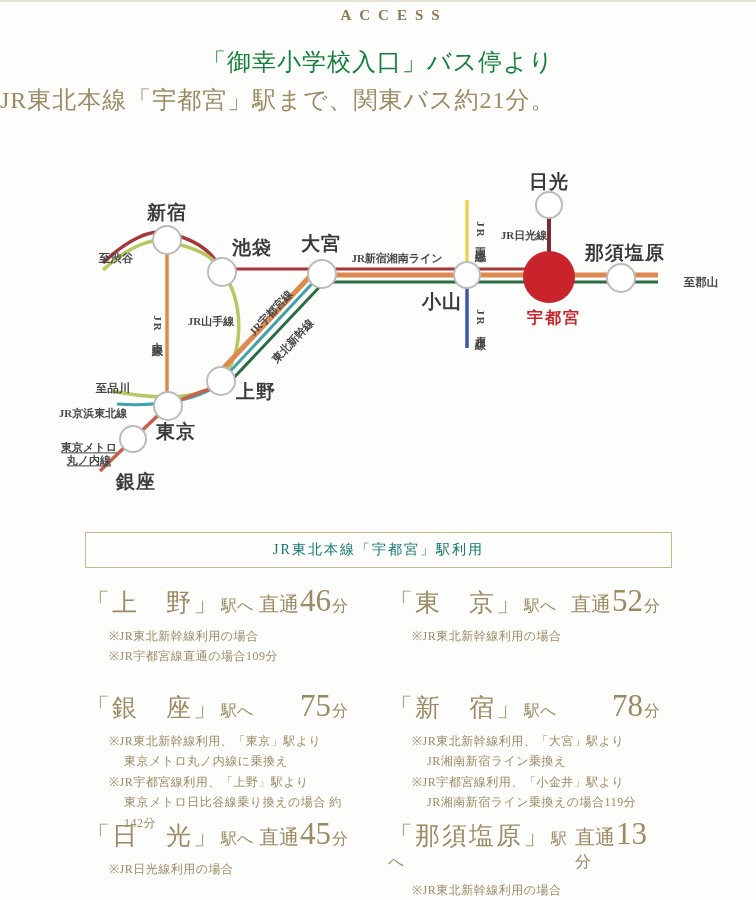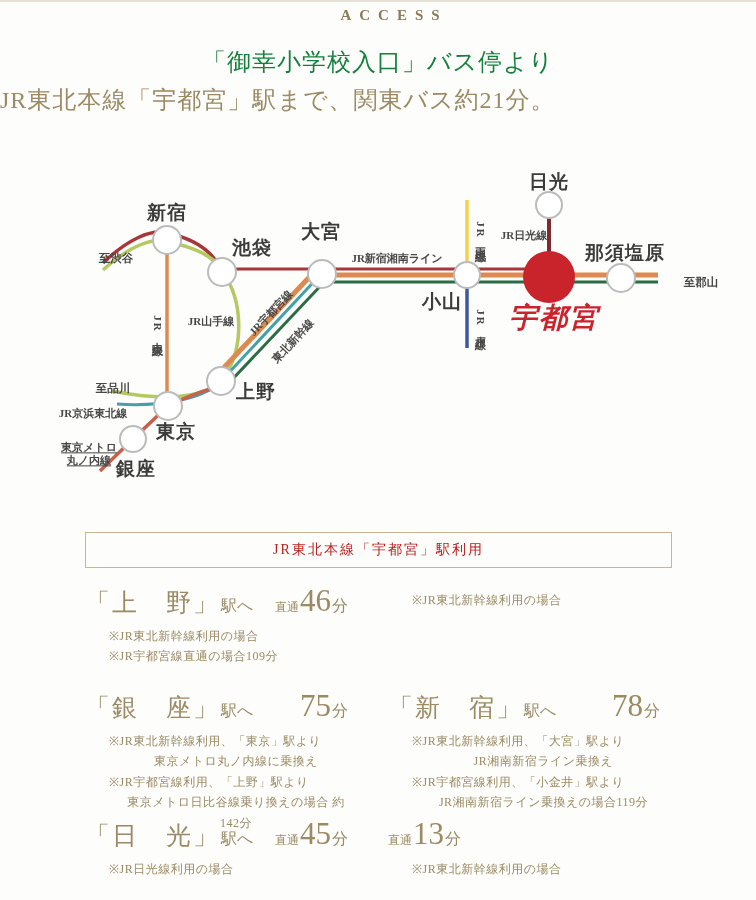--- a/index.html
+++ b/index.html
@@ -26,7 +26,7 @@
   .rot{transform:translate(-50%,-50%) rotate(-47deg);}
   .two-line{text-align:center;line-height:1.15;text-decoration:underline;}
   .l-shinjuku{left:167px;top:61px}.l-ikebukuro{left:252px;top:96px}
-  .l-omiya{left:321px;top:80px}.l-oyama{left:442px;top:150px}
+  .l-omiya{left:321px;top:92px}.l-oyama{left:442px;top:150px}
   .l-ueno{left:256px;top:240px}.l-tokyo{left:176px;top:280px}
   .l-ginza{left:136px;top:317px}.l-nikko{left:549px;top:30px}
   .l-nasushiobara{left:625px;top:101px}.l-utsunomiya{left:554px;top:166px}

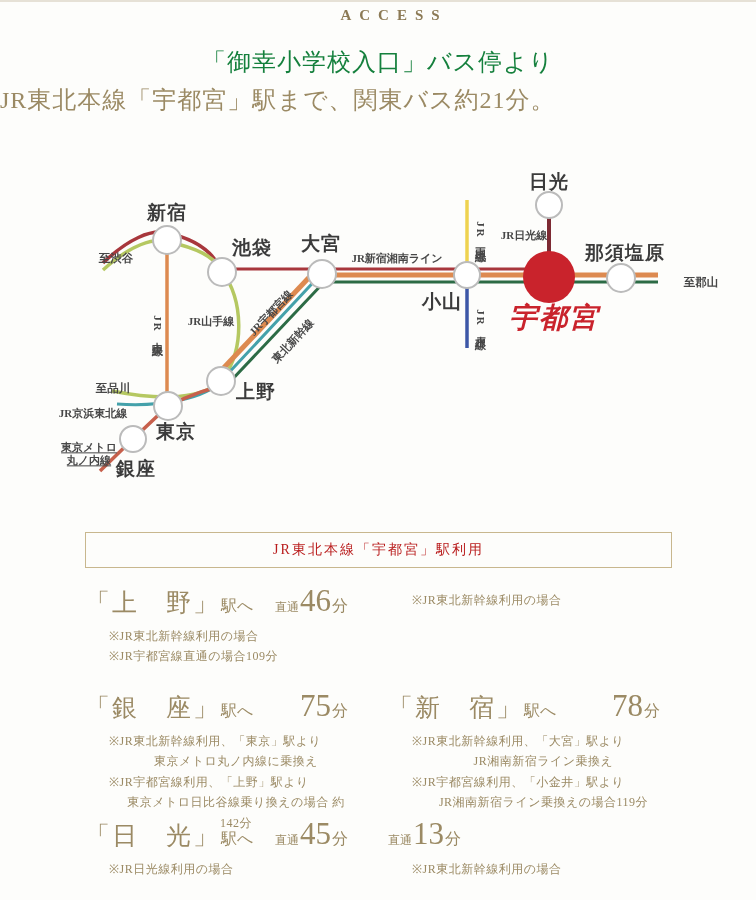--- a/index.html
+++ b/index.html
@@ -19,7 +19,7 @@
   .maplabel{position:absolute;transform:translate(-50%,-50%);white-space:nowrap;
             color:#3b3b3b;font-weight:bold;}
   .stn-lbl{font-size:19px;letter-spacing:1px;}
-  .stn-lbl-lg{font-size:28px;color:#c9232c;letter-spacing:2px;font-style:italic;}
+  .stn-lbl-lg{font-size:16px;color:#c9232c;letter-spacing:2px;}
   .ln-lbl{font-size:11px;color:#474747;letter-spacing:0;}
   .dir-lbl{font-size:11.5px;color:#474747;margin-left:20px;}
   .vert{writing-mode:vertical-rl;letter-spacing:2px;}

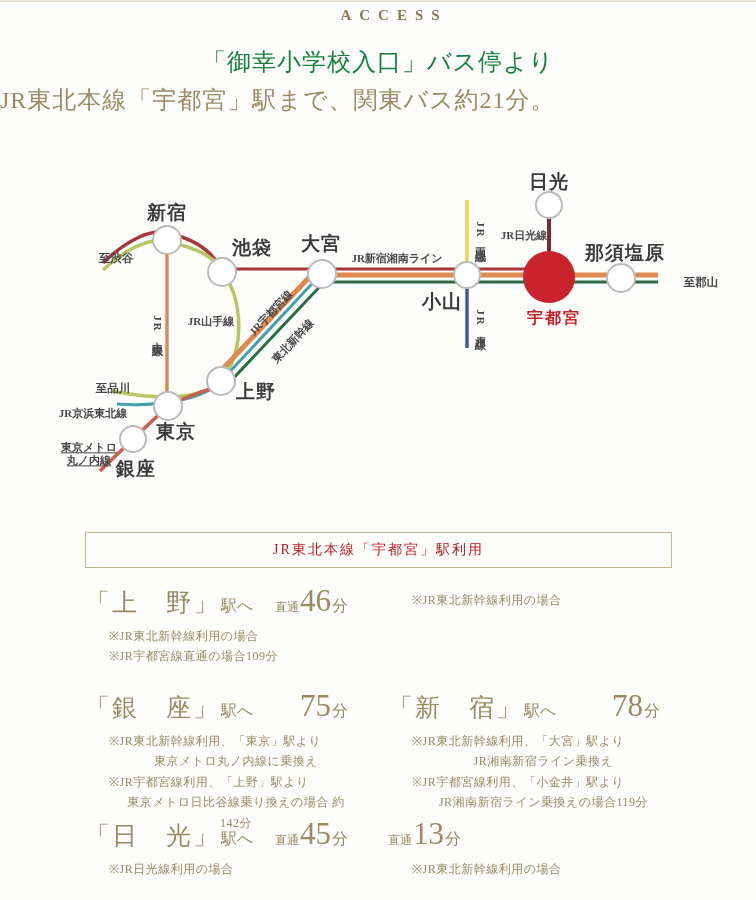--- a/index.html
+++ b/index.html
@@ -28,7 +28,7 @@
   .l-shinjuku{left:167px;top:61px}.l-ikebukuro{left:252px;top:96px}
   .l-omiya{left:321px;top:92px}.l-oyama{left:442px;top:150px}
   .l-ueno{left:256px;top:240px}.l-tokyo{left:176px;top:280px}
-  .l-ginza{left:136px;top:317px}.l-nikko{left:549px;top:30px}
+  .l-ginza{left:136px;top:330px}.l-nikko{left:549px;top:30px}
   .l-nasushiobara{left:625px;top:101px}.l-utsunomiya{left:554px;top:166px}
   .l-shonan{left:397px;top:106px}.l-yamanote{left:211px;top:169px}
   .l-chuo{left:157px;top:175px}.l-utsu-line{left:271px;top:161px}

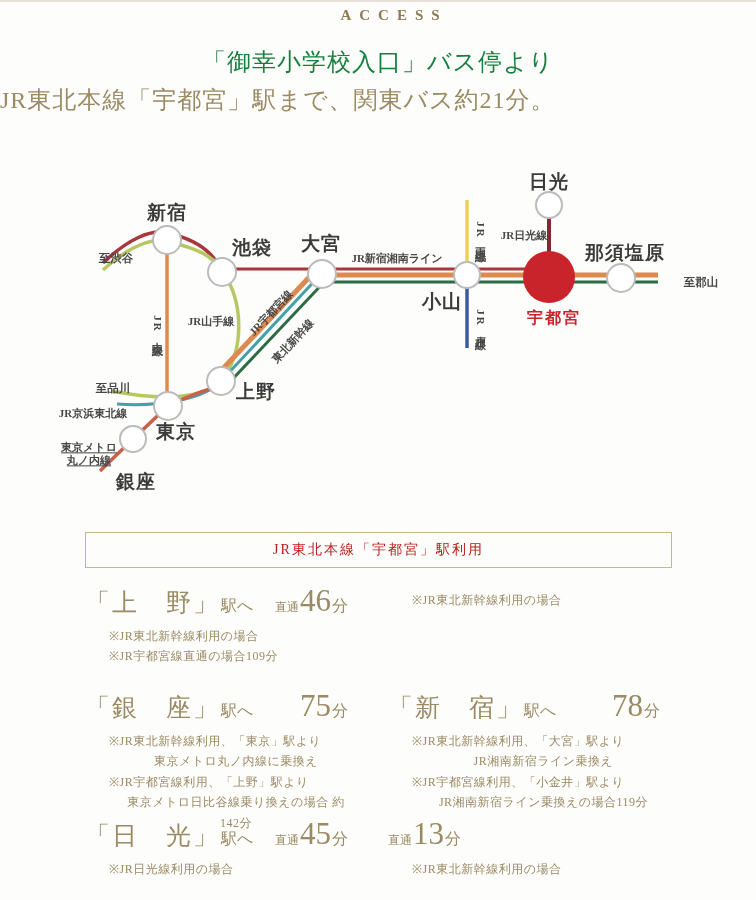--- a/index.html
+++ b/index.html
@@ -40,7 +40,7 @@
   
   .banner{position:absolute;top:530px;left:85px;width:585px;height:34px;
           border:1px solid #c8b78e;display:flex;align-items:center;justify-content:center;
-          font-size:14px;color:#b91c1c;letter-spacing:2px;}
+          font-size:14px;color:#0f766e;letter-spacing:2px;}
   .block{position:absolute;}
   .col-l{left:85px;width:263px;}
   .col-r{left:388px;width:272px;}

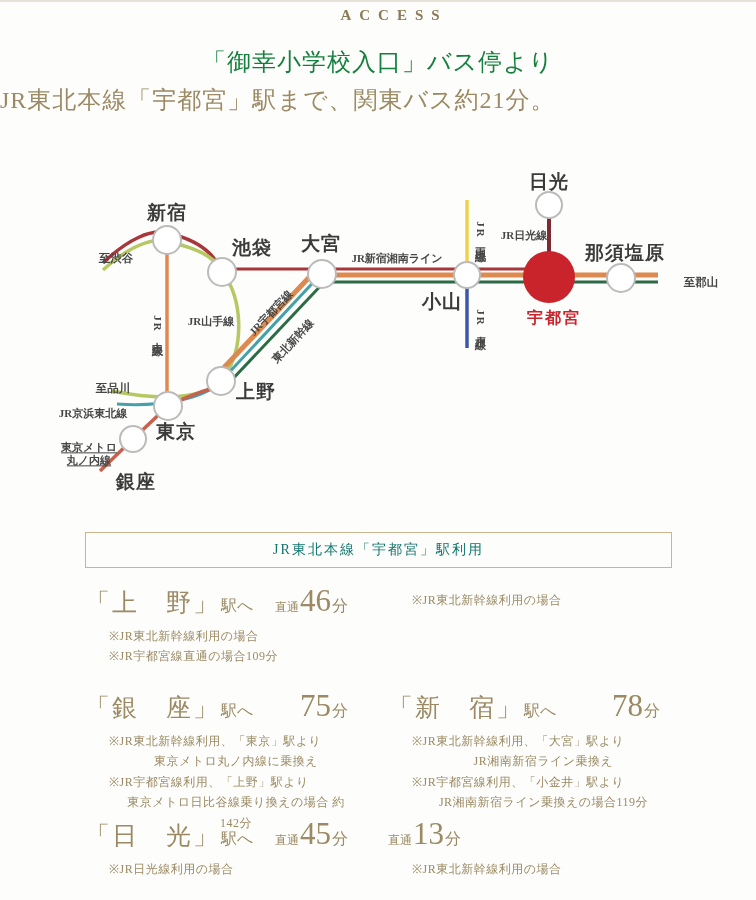--- a/index.html
+++ b/index.html
@@ -48,7 +48,7 @@
   .mainline{display:flex;justify-content:space-between;align-items:baseline;color:#9b8a64;font-family:Liberation Serif, serif;}
   .stn-name{font-size:25px;letter-spacing:2px;}
   .to{font-size:16px;margin-left:1px;}
-  .pfx{font-size:12px;}
+  .pfx{font-size:20px;}
   .min{font-size:31px;margin:0 1px;}
   .unit{font-size:16px;}
   .notes{margin-top:7px;}

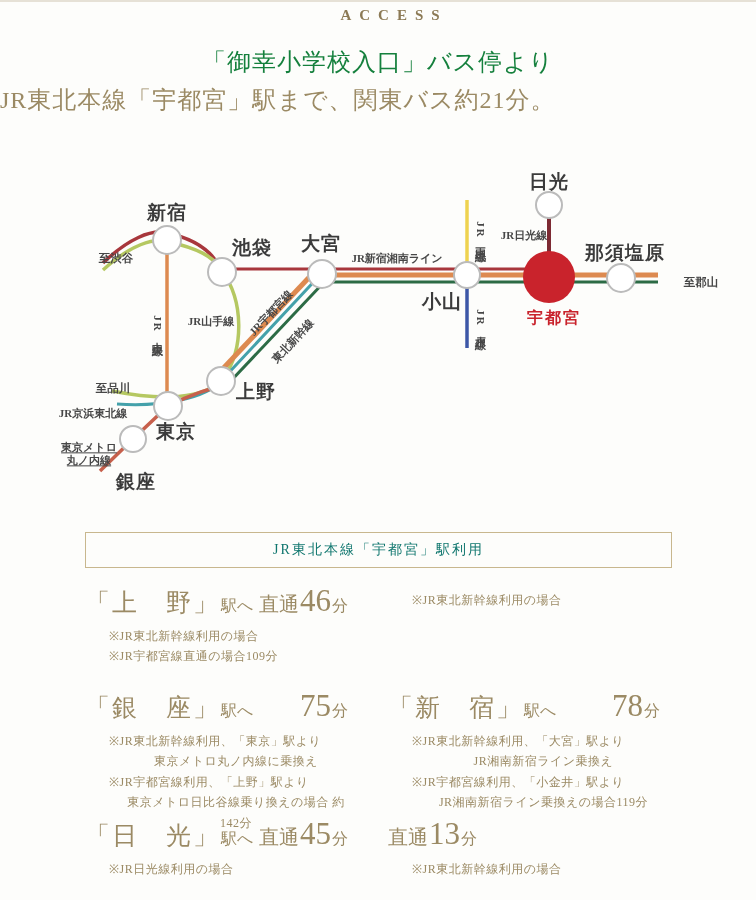--- a/index.html
+++ b/index.html
@@ -144,6 +144,10 @@
   </div>
 
   <div class="block col-r r1">
+    <div class="mainline">
+      <span><span class="stn-name">「東　京」</span><span class="to">駅へ</span></span>
+      <span><span class="pfx">直通</span><span class="min">52</span><span class="unit">分</span></span>
+    </div>
     <div class="notes">
         <div class="note">※JR東北新幹線利用の場合</div>
       </div>

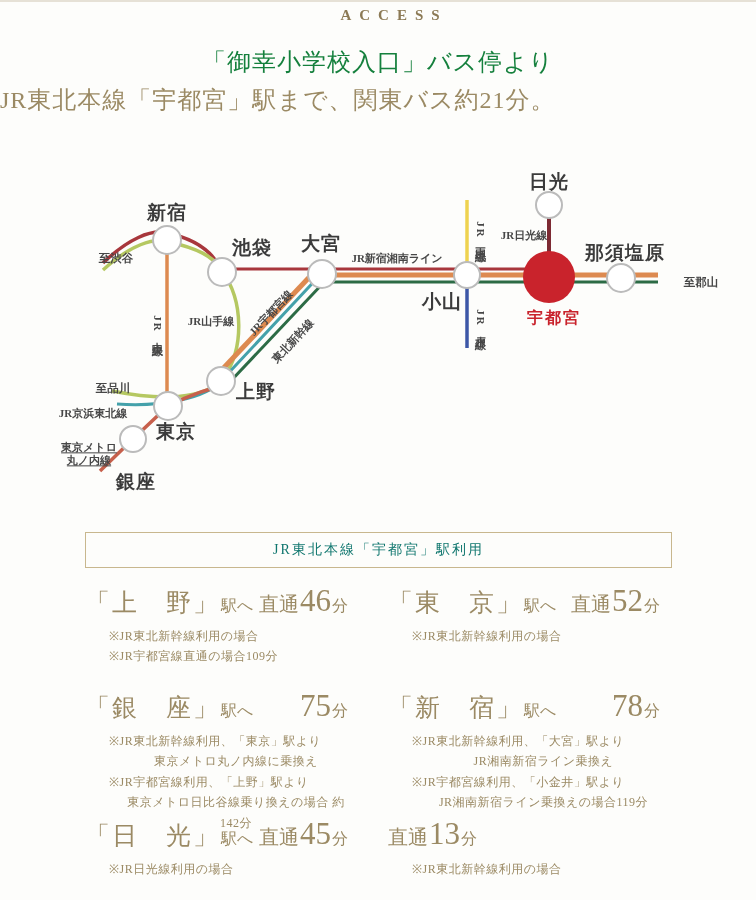--- a/index.html
+++ b/index.html
@@ -53,7 +53,7 @@
   .unit{font-size:16px;}
   .notes{margin-top:7px;}
   .note{font-size:12px;line-height:1.7;color:#9b8a64;letter-spacing:0.5px;margin-left:24px;}
-  .note.indent{padding-left:15px;text-align:center;}
+  .note.indent{padding-left:15px;}
 </style>
 </head>
 <body>

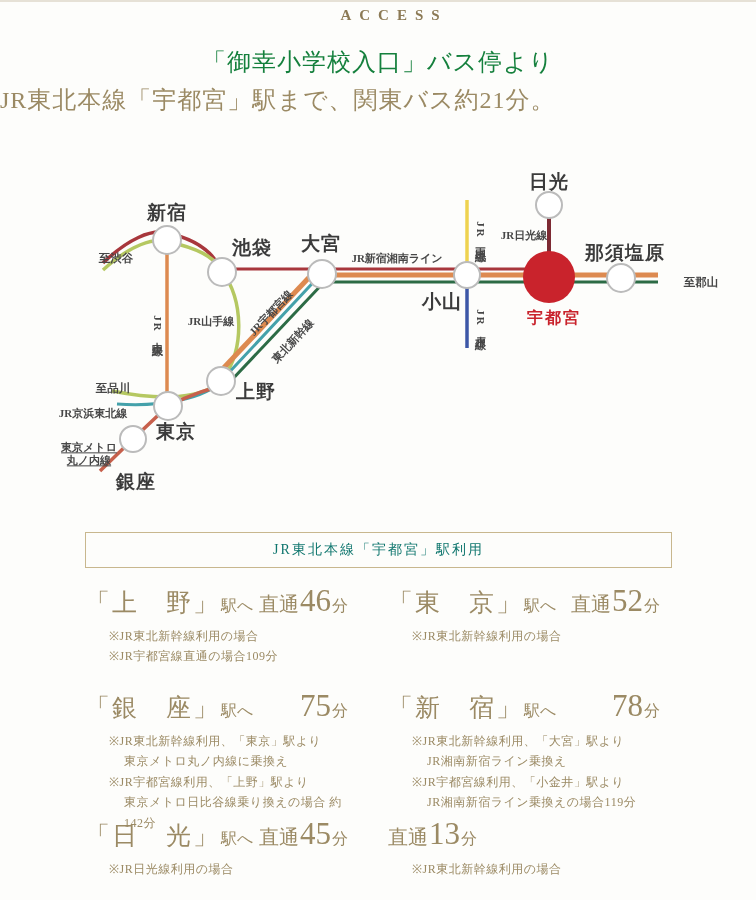--- a/index.html
+++ b/index.html
@@ -191,6 +191,7 @@
 
   <div class="block col-r r3">
     <div class="mainline">
+      <span><span class="stn-name">「那須塩原」</span><span class="to">駅へ</span></span>
       <span><span class="pfx">直通</span><span class="min">13</span><span class="unit">分</span></span>
     </div>
     <div class="notes">

